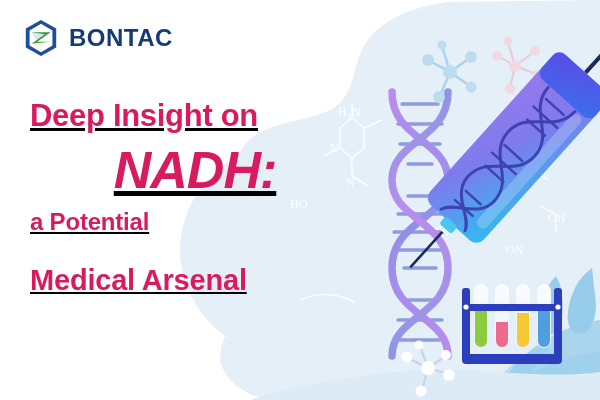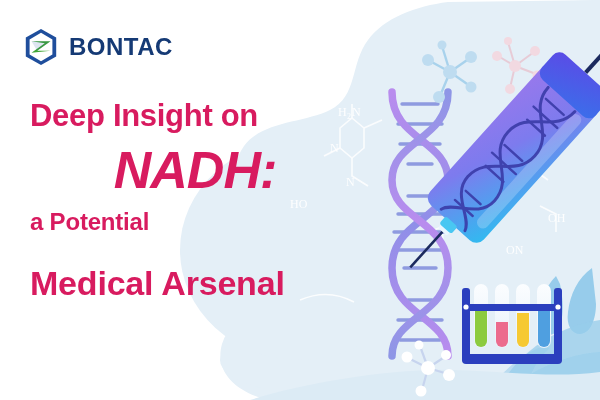--- a/index.html
+++ b/index.html
@@ -7,7 +7,7 @@
   #banner{position:relative;width:600px;height:400px;overflow:hidden;background:#ffffff;}
   #bg-svg,#art-svg{position:absolute;left:0;top:0;width:600px;height:400px;}
   
-  #logo{position:absolute;left:22px;top:28px;display:flex;align-items:center;gap:9px;}
+  #logo{position:absolute;left:22px;top:19px;display:flex;align-items:center;gap:9px;}
   #logo-mark{width:38px;height:38px;display:block;}
   #logo-word{font-family:"Liberation Sans",sans-serif;font-weight:bold;font-size:24px;
     letter-spacing:.5px;color:#153A75;line-height:1;position:relative;}

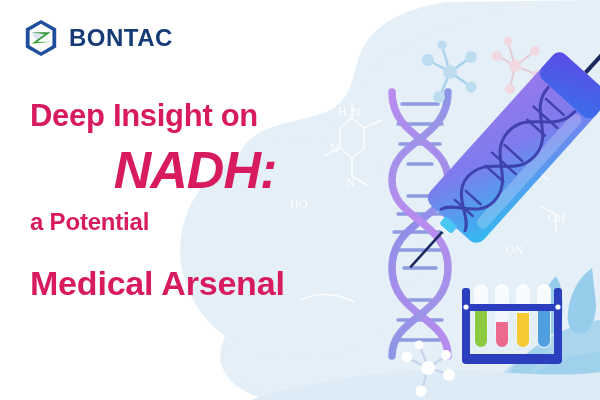--- a/index.html
+++ b/index.html
@@ -12,7 +12,7 @@
   #logo-word{font-family:"Liberation Sans",sans-serif;font-weight:bold;font-size:24px;
     letter-spacing:.5px;color:#153A75;line-height:1;position:relative;}
   
-  #headline{position:absolute;left:30px;top:100px;width:330px;}
+  #headline{position:absolute;left:30px;top:100px;width:330px;text-decoration:underline;}
   .hl{color:#D81B5F;font-family:"Liberation Sans",sans-serif;font-weight:bold;
       line-height:1.0;white-space:nowrap;}
   .hl-1{font-size:31px;letter-spacing:-.3px;margin-bottom:13px;}

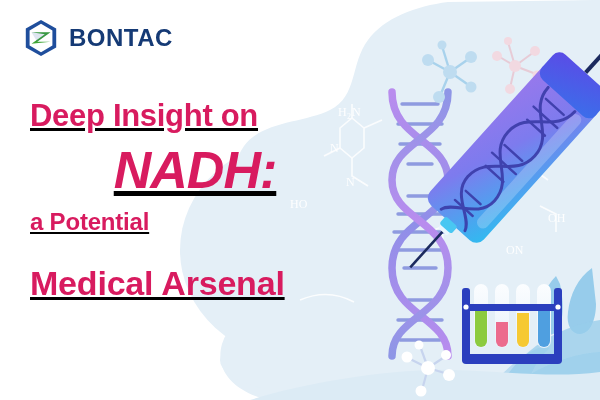--- a/index.html
+++ b/index.html
@@ -18,7 +18,7 @@
   .hl-1{font-size:31px;letter-spacing:-.3px;margin-bottom:13px;}
   .hl-2{font-size:52px;font-style:italic;letter-spacing:-1px;margin-bottom:14px;text-align:center;}
   .hl-3{font-size:24px;letter-spacing:-.2px;margin-bottom:13px;}
-  .hl-4{font-size:34px;letter-spacing:-.2px;margin-top:32px;}
+  .hl-4{font-size:29px;letter-spacing:-.2px;margin-top:32px;}
 </style>
 </head>
 <body>

